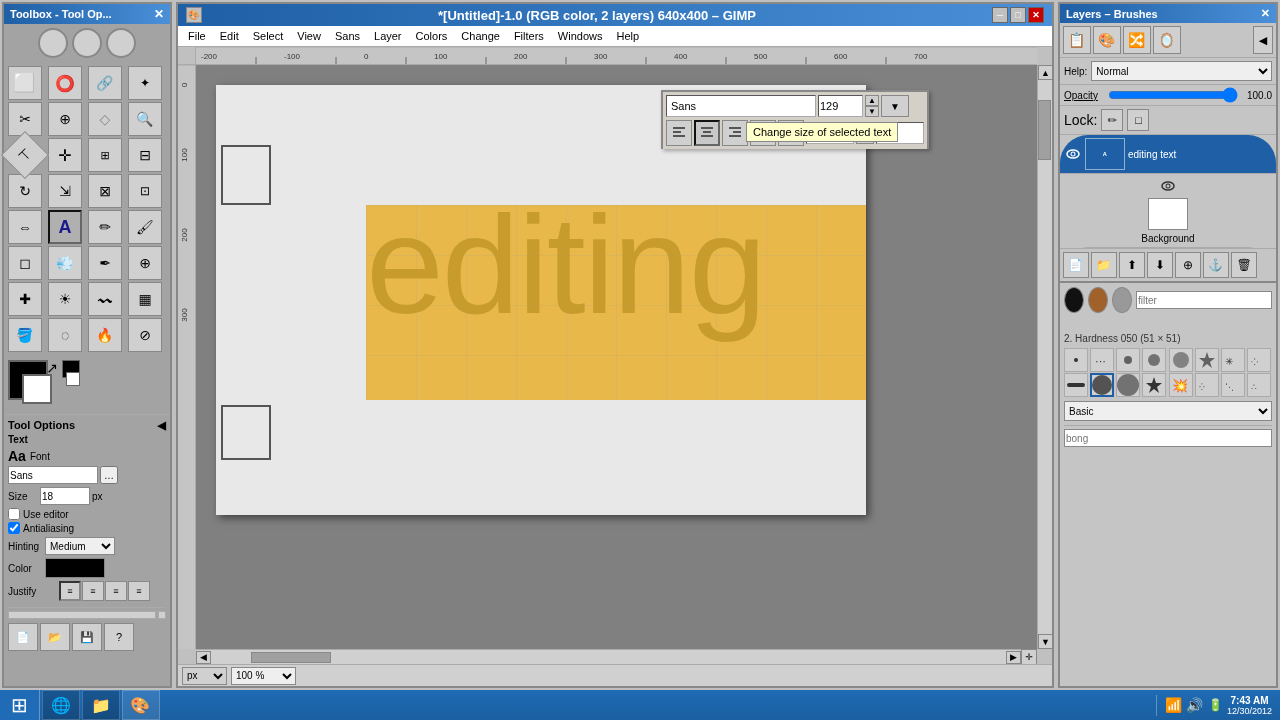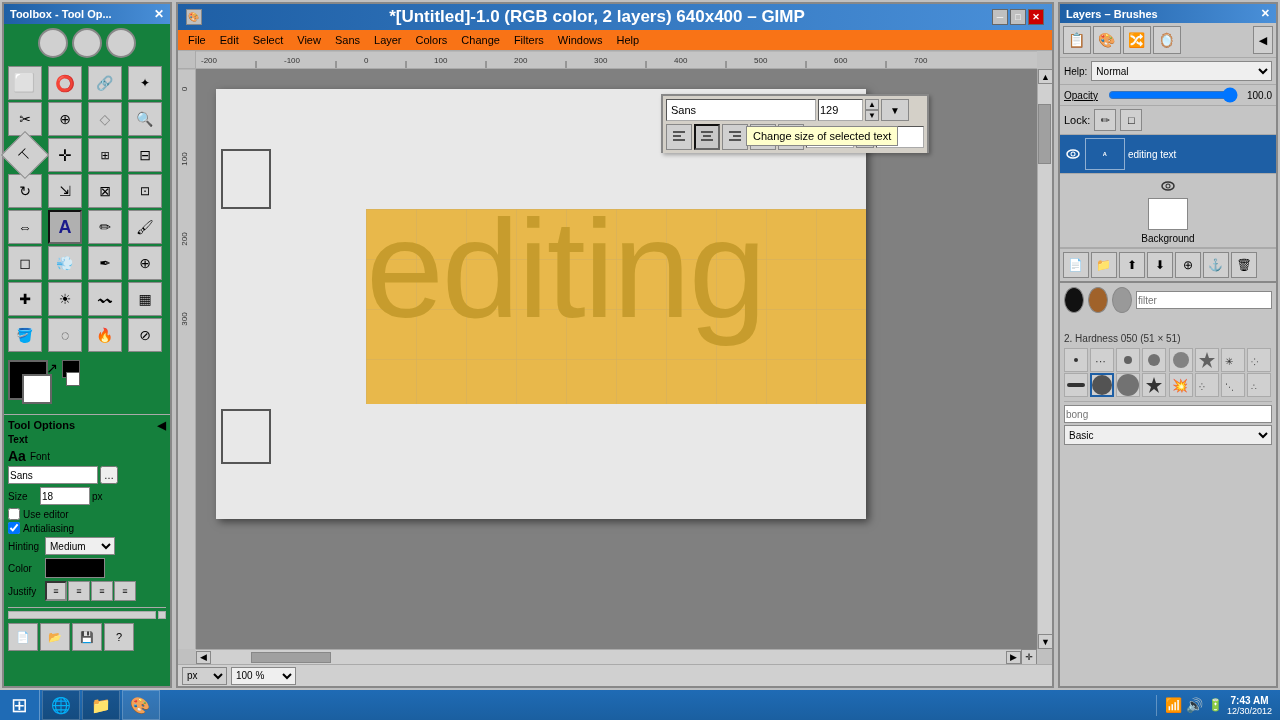--- a/index.html
+++ b/index.html
@@ -6,7 +6,7 @@
     body { font-family: 'Segoe UI', Tahoma, Geneva, sans-serif; font-size: 11px; background: #c0c0c0; overflow: hidden; width: 1280px; height: 720px; display: flex; flex-direction: column; }
 
     
-    .toolbox { width: 170px; background: #15803d; border: 2px solid #888; display: flex; flex-direction: column; flex-shrink: 0; }
+    .toolbox { width: 170px; background: #a3a3a3; border: 2px solid #888; display: flex; flex-direction: column; flex-shrink: 0; }
     .toolbox-title { background: linear-gradient(to right, #1e5fa5, #4a90d9); color: white; padding: 3px 6px; font-size: 11px; font-weight: bold; display: flex; justify-content: space-between; align-items: center; }
     .toolbox-close { color: white; font-size: 12px; cursor: pointer; }
     .toolbox-search { display: flex; justify-content: center; padding: 4px; gap: 4px; }

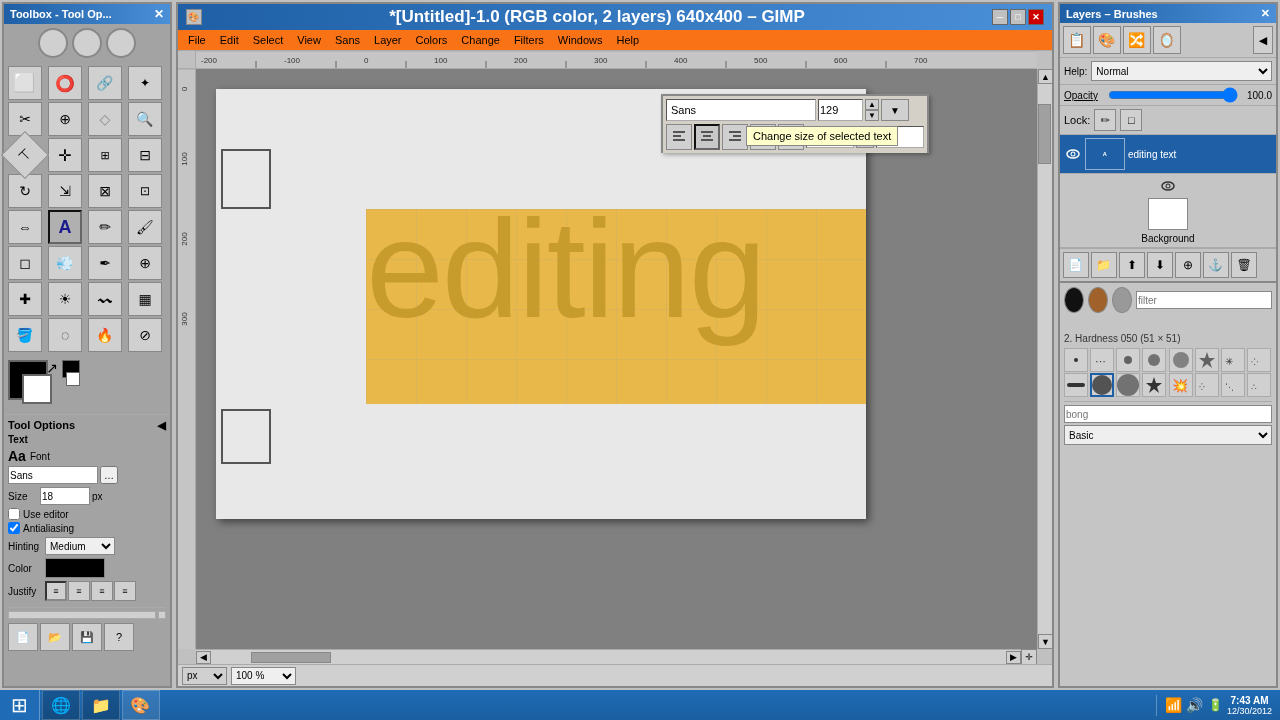--- a/index.html
+++ b/index.html
@@ -175,7 +175,7 @@
 
       <div class="gimp-title">
         <div style="width:16px; height:16px; background:#c0c0c0; border:1px solid #888; font-size:9px; display:flex; align-items:center; justify-content:center;">🎨</div>
-        <div class="gimp-title-text" style="font-size:17px;">*[Untitled]-1.0 (RGB color, 2 layers) 640x400 – GIMP</div>
+        <div class="gimp-title-text" style="font-size:13px;">*[Untitled]-1.0 (RGB color, 2 layers) 640x400 – GIMP</div>
         <div style="display:flex; gap:2px;">
           <div style="width:16px; height:16px; background:#c0c0c0; border:1px solid #666; font-size:9px; display:flex; align-items:center; justify-content:center; cursor:pointer;">─</div>
           <div style="width:16px; height:16px; background:#c0c0c0; border:1px solid #666; font-size:9px; display:flex; align-items:center; justify-content:center; cursor:pointer;">□</div>

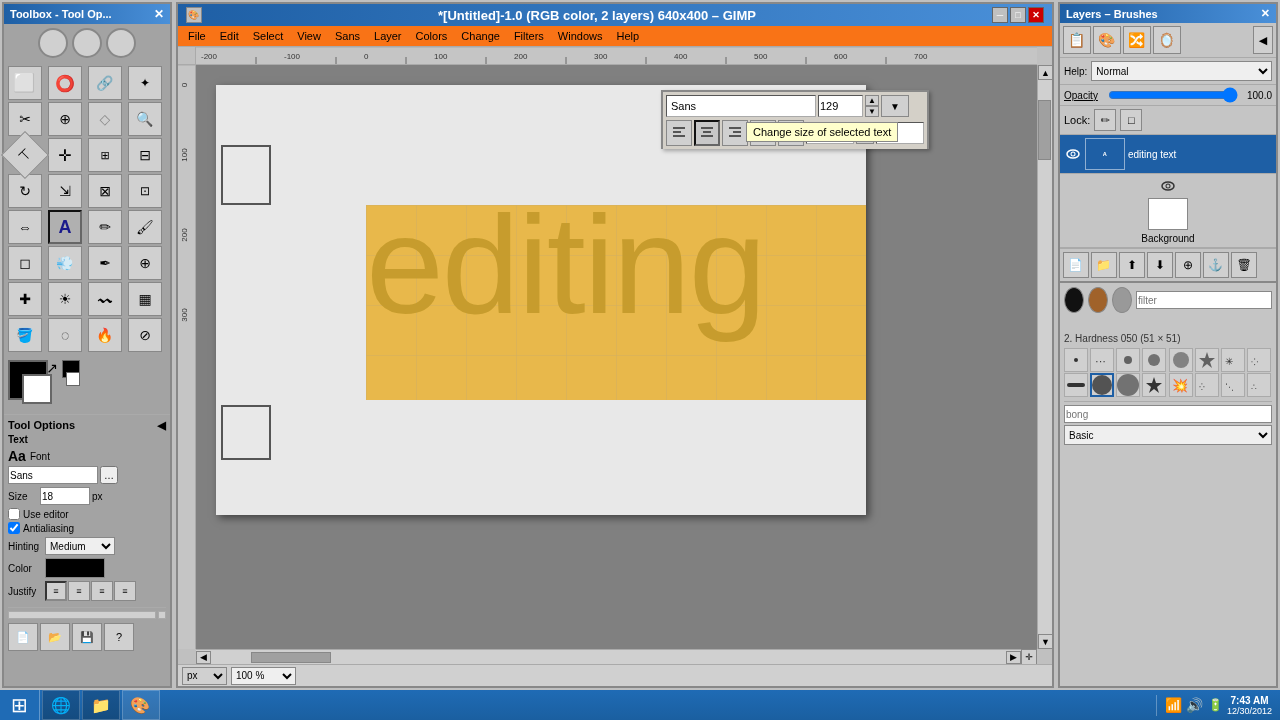--- a/index.html
+++ b/index.html
@@ -19,7 +19,7 @@
     .gimp-window { flex: 1; display: flex; flex-direction: column; background: #b5b5b5; border: 2px solid #888; margin: 0 2px; }
     .gimp-title { background: linear-gradient(to right, #1e5fa5, #4a90d9); color: white; padding: 3px 8px; font-size: 11px; font-weight: bold; display: flex; justify-content: space-between; align-items: center; }
     .gimp-title-text { flex: 1; text-align: center; }
-    .gimp-menu { background: #f97316; padding: 2px 4px; display: flex; gap: 2px; border-bottom: 1px solid #aaa; }
+    .gimp-menu { background: #ffffff; padding: 2px 4px; display: flex; gap: 2px; border-bottom: 1px solid #aaa; }
     .menu-item { padding: 2px 6px; font-size: 11px; cursor: pointer; }
 
     

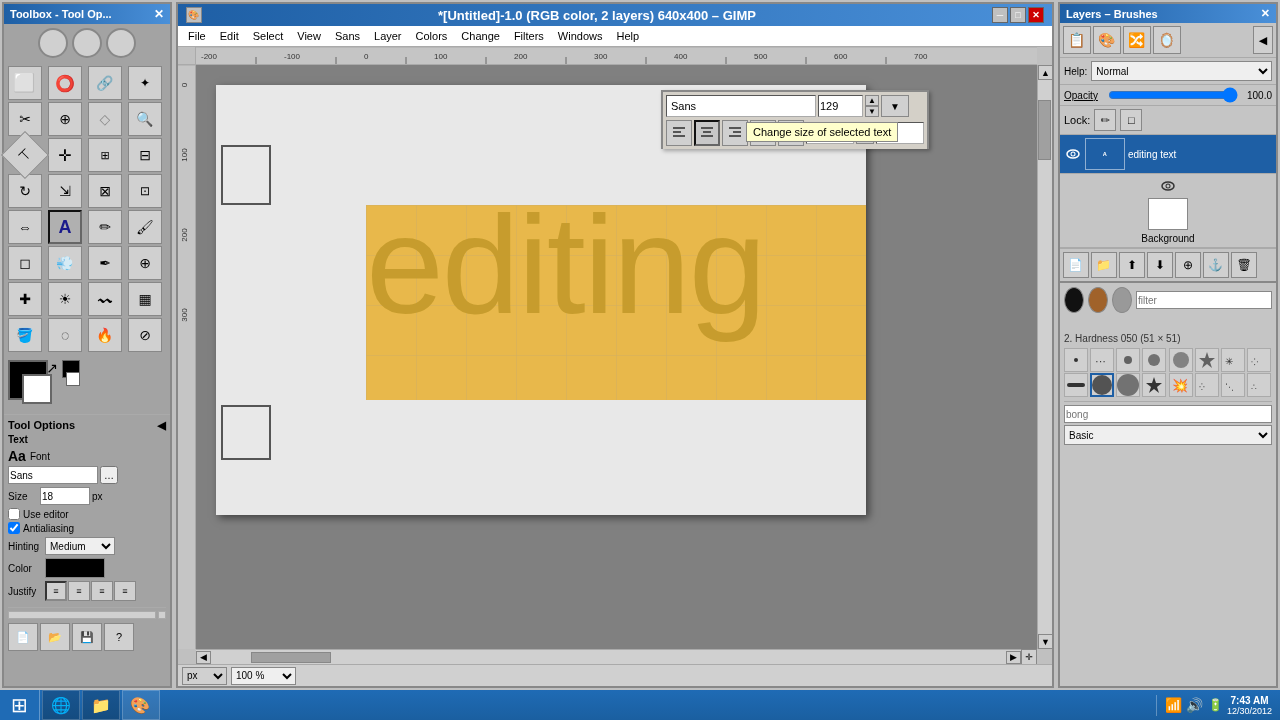--- a/index.html
+++ b/index.html
@@ -390,7 +390,7 @@
       </div>
 
       <div style="display:flex; align-items:center; gap:4px; padding:3px 4px; border-bottom:1px solid #aaa;">
-        <span style="font-size:11px;">Lock:</span>
+        <span style="font-size:14px;">Lock:</span>
         <button style="width:22px; height:22px; background:#d0d0d0; border:1px solid #888; font-size:11px;">✏</button>
         <button style="width:22px; height:22px; background:#d0d0d0; border:1px solid #888; font-size:11px;">□</button>
       </div>

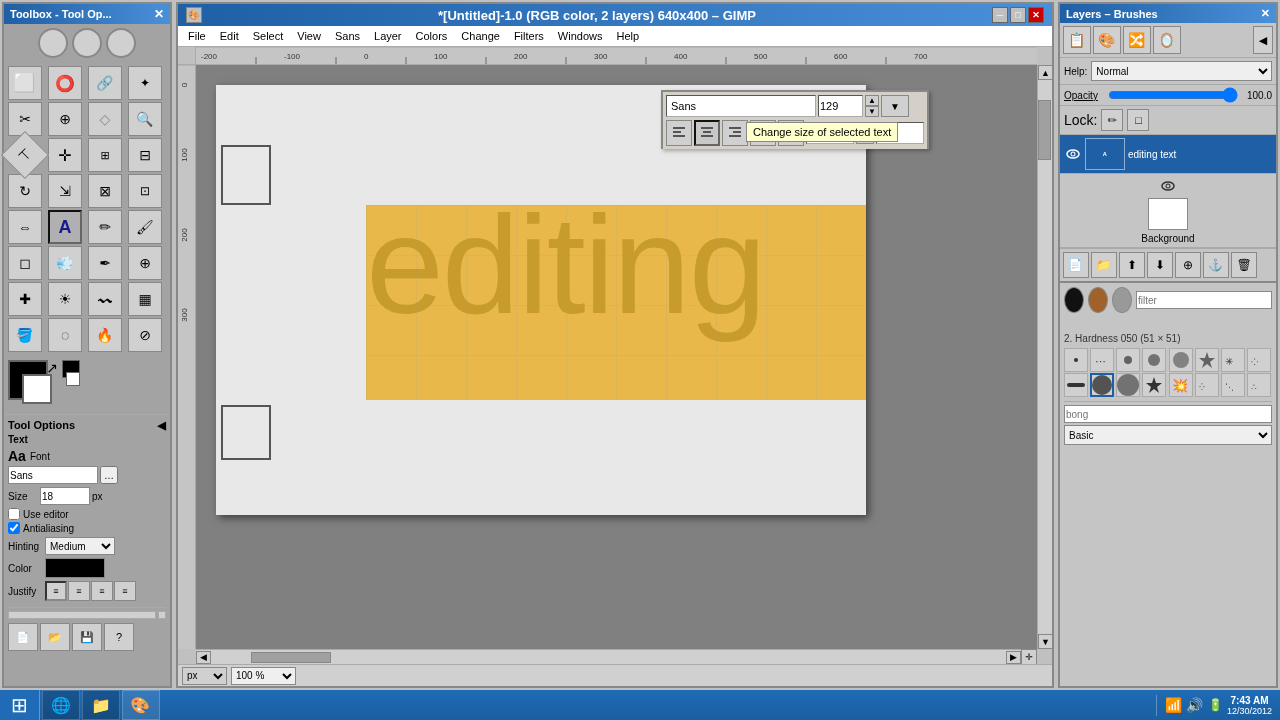--- a/index.html
+++ b/index.html
@@ -395,7 +395,7 @@
         <button style="width:22px; height:22px; background:#d0d0d0; border:1px solid #888; font-size:11px;">□</button>
       </div>
 
-      <div style="overflow-y:auto; flex:0 0 auto;">
+      <div style="overflow-y:auto; flex:0 0 auto;border-radius:28px;">
 
         <div style="display:flex; align-items:center; gap:3px; padding:3px 4px; border-bottom:1px solid #aaa; background:#1e5fa5; color:white; cursor:pointer;">
           <div style="width:18px; height:18px; display:flex; align-items:center; justify-content:center;">

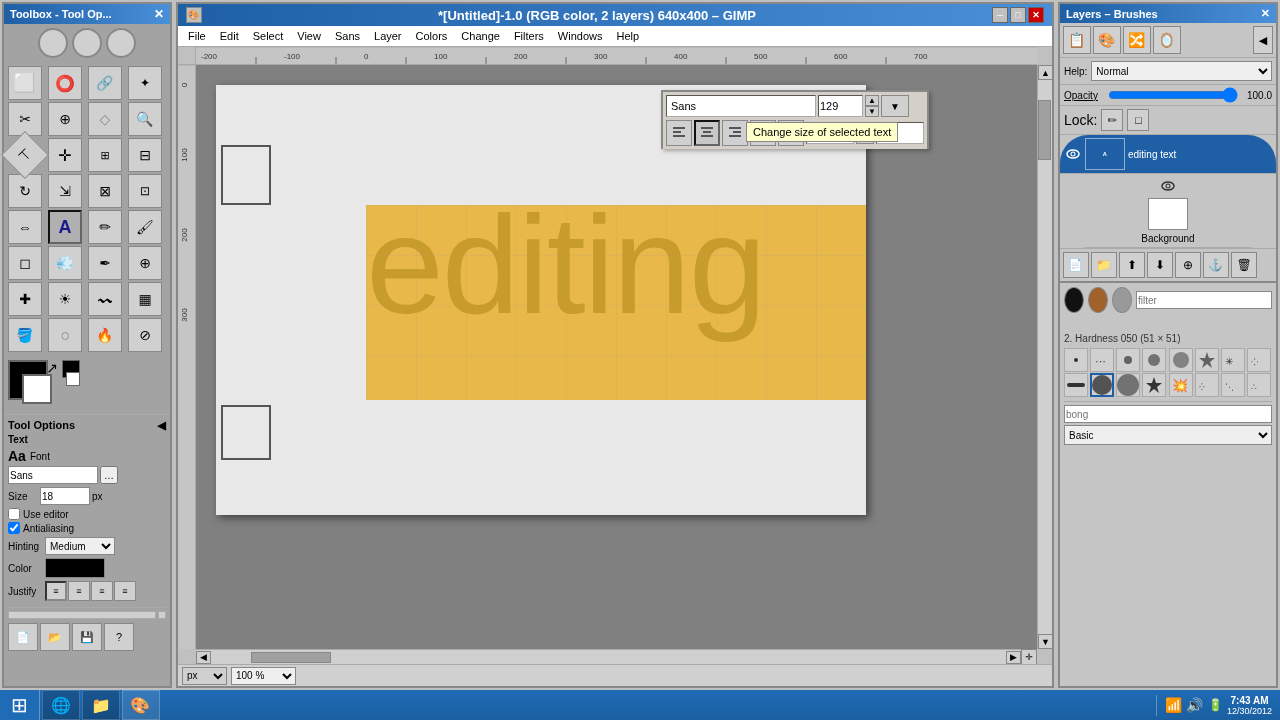--- a/index.html
+++ b/index.html
@@ -518,16 +518,16 @@
           </div>
         </div>
 
-        <div style="margin-top:4px; display:flex; align-items:center; gap:2px; border-top:1px solid #aaa; padding-top:3px;">
-          <input type="text" style="flex: 1 1 0%; height: 18px; border: 1px solid rgb(136, 136, 136); font-size: 10px; padding: 1px;" placeholder="bong">
-        </div>
-
         <div style="font-size:10px; color:#333; margin-top:2px;">
           <select style="width:100%; height:20px; border:1px solid #888; font-size:10px;">
             <option>Basic</option>
             <option>Chalk</option>
             <option>Classic</option>
           </select>
+        </div>
+
+        <div style="margin-top:4px; display:flex; align-items:center; gap:2px; border-top:1px solid #aaa; padding-top:3px;">
+          <input type="text" style="flex: 1 1 0%; height: 18px; border: 1px solid rgb(136, 136, 136); font-size: 10px; padding: 1px;" placeholder="bong">
         </div>
       </div>
     </div>

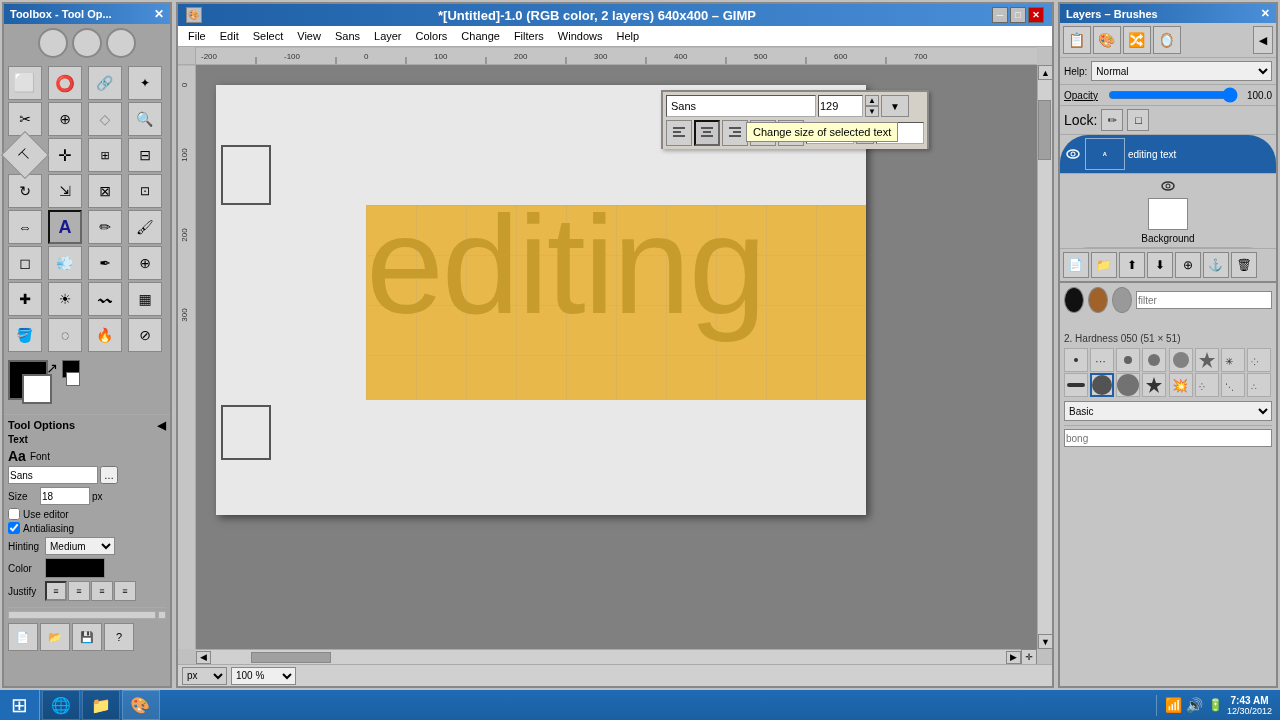--- a/index.html
+++ b/index.html
@@ -147,7 +147,7 @@
           <div style="width:60px; height:20px; background:#000; border:1px solid #888;"></div>
         </div>
 
-        <div style="display:flex; align-items:center; gap:2px; margin-top:3px;">
+        <div style="display:flex; align-items:center; gap:16px; margin-top:3px;">
           <span style="font-size:10px; min-width:35px;">Justify</span>
           <div style="display:flex; gap:1px;">
             <button style="width:22px; height:20px; background:#d0d0d0; border:2px inset #888; font-size:9px;">≡</button>

